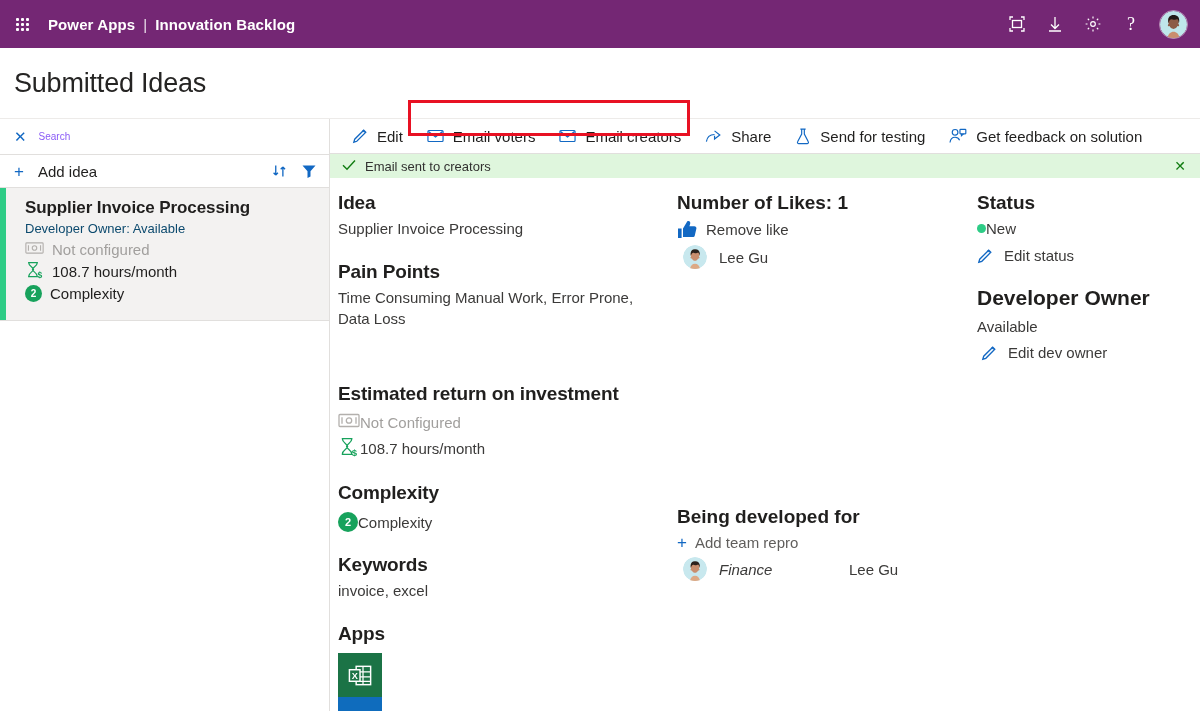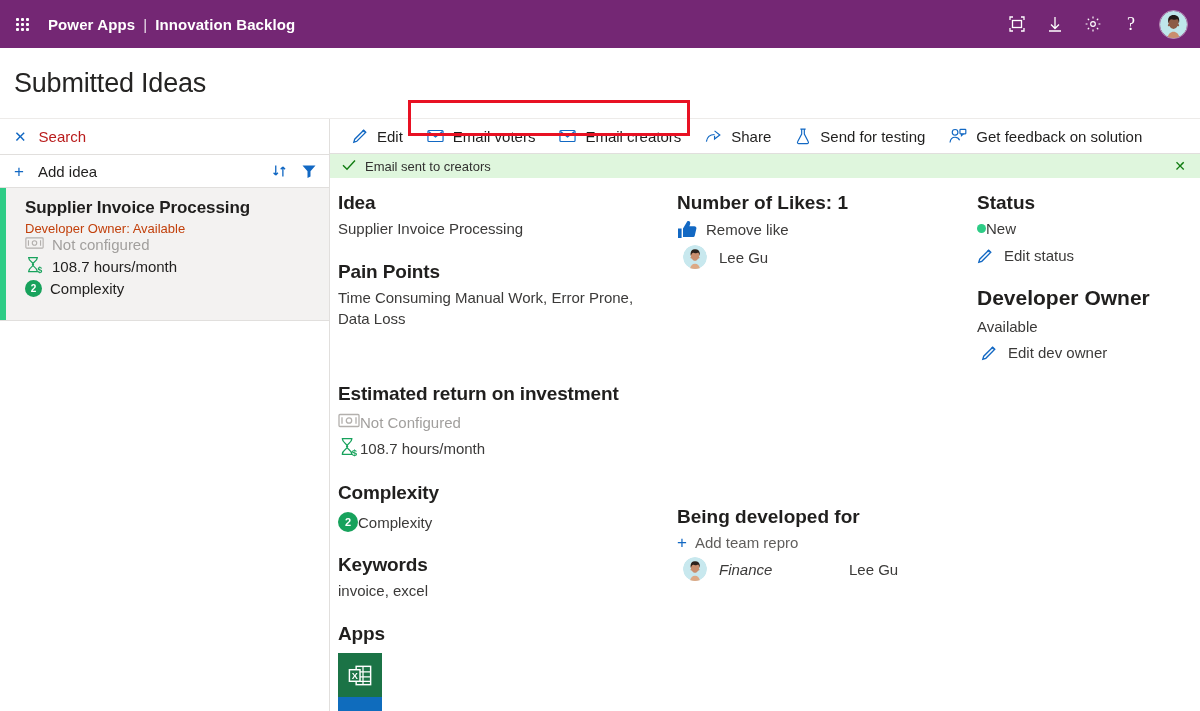--- a/index.html
+++ b/index.html
@@ -94,7 +94,7 @@
     cursor: text;
   }
   .search-row .x-ico { color: #1268c3; font-size: 15px; line-height: 1; }
-  .search-placeholder { color: #b91c1c; font-size: 15px; }
+  .search-placeholder { color: #8b5cf6; font-size: 10px; }
 
   .addidea-row {
     height: 33px;

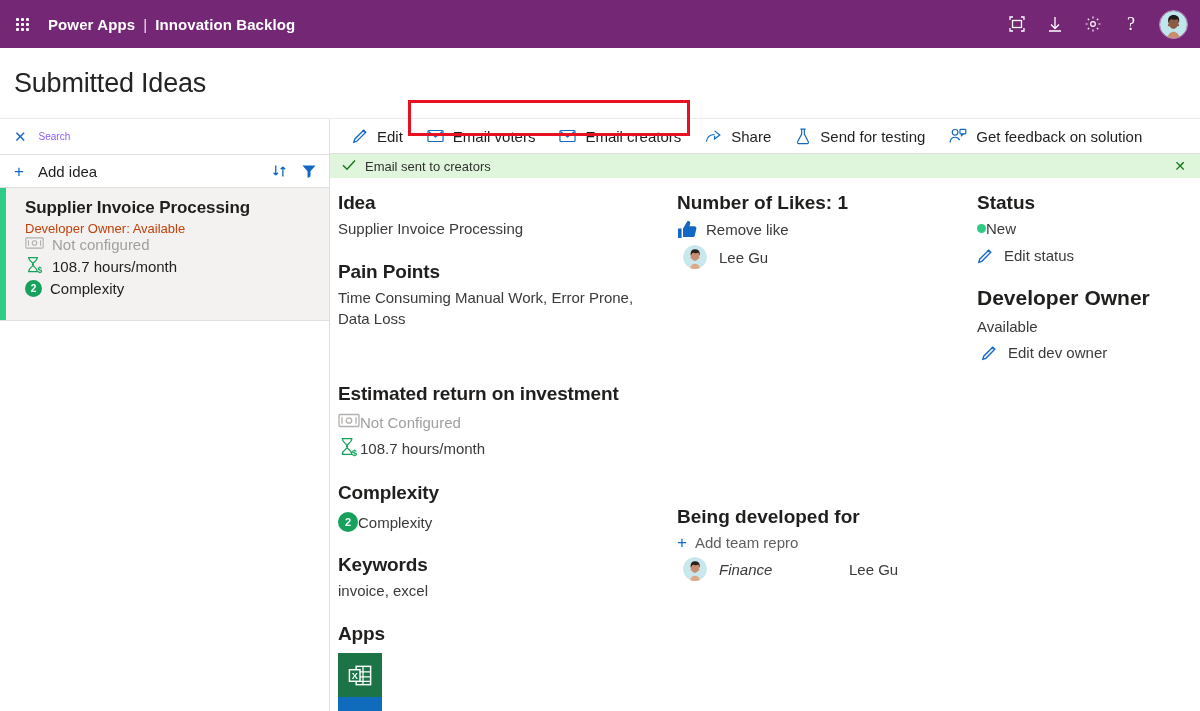--- a/index.html
+++ b/index.html
@@ -118,7 +118,7 @@
   .idea-accent { width: 6px; background: #2ecc86; flex: 0 0 6px; }
   .idea-card-body { padding: 10px 12px 12px 19px; }
   .idea-title { font-size: 17px; font-weight: bold; color: #201f1e; margin-bottom: 3px; letter-spacing: -0.1px;}
-  .idea-sub { font-size: 13px; color: #c2410c; }
+  .idea-sub { font-size: 13px; color: #0c4a6e; margin-bottom: 5px; }
   .idea-metric { display: flex; align-items: center; gap: 8px; margin-bottom: 3px; font-size: 15px; }
   .idea-metric.muted { color: #a19f9d; }
   .idea-metric.green-text { color: #201f1e; }

